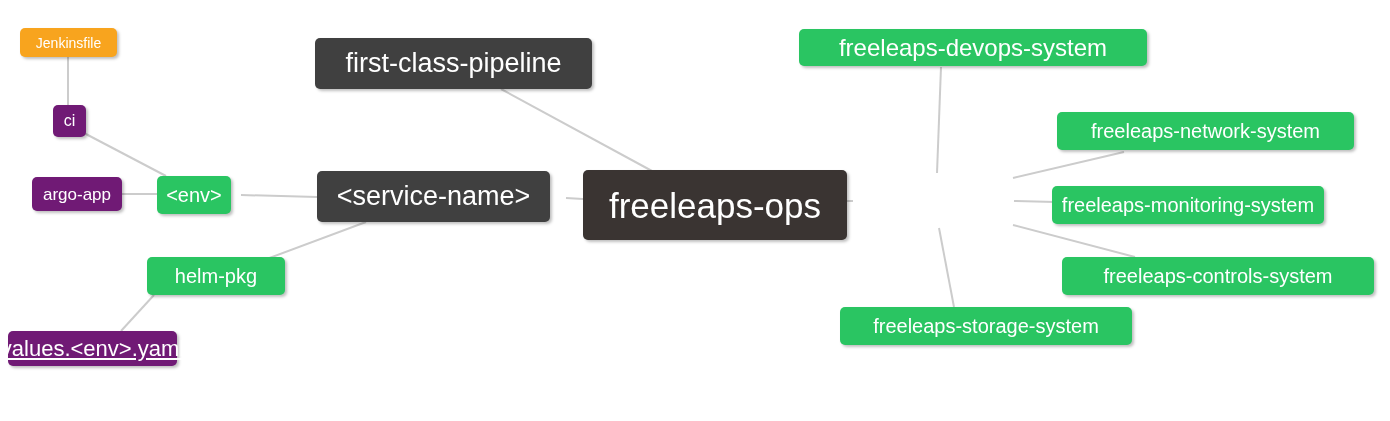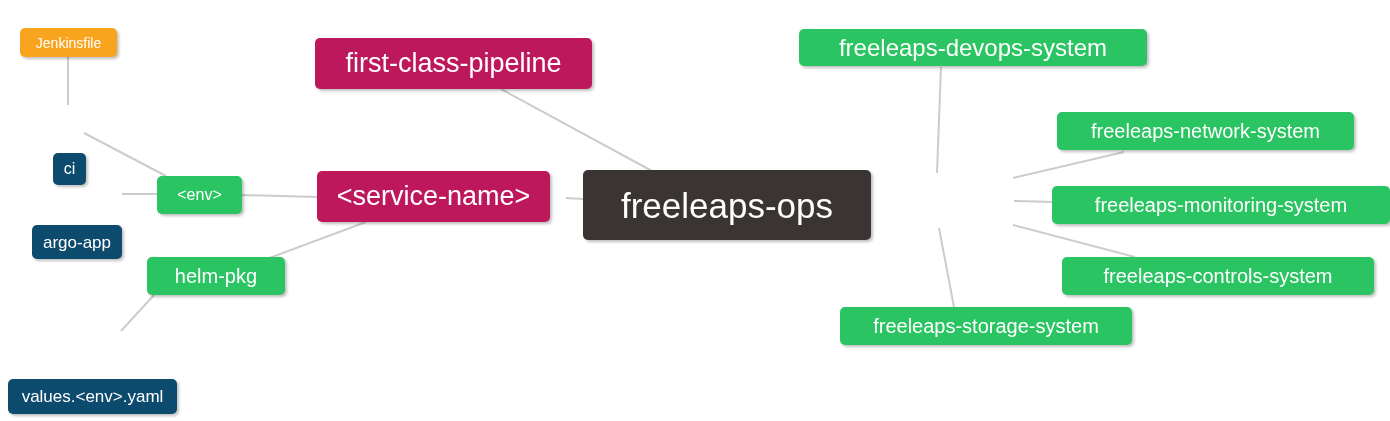--- a/index.html
+++ b/index.html
@@ -16,7 +16,7 @@
     cursor:pointer;line-height:1;user-select:none;
   }
   .node.dark  {background:#3a3432;}
-  .node.blue  {background:#be185d;}
+  .node.blue  {background:#404040;}
   .node.green {background:#2ac562;}
   .node.red   {background:#0c4a6e;margin-top:48px;}
   .node.orange{background:#f8a41e;}

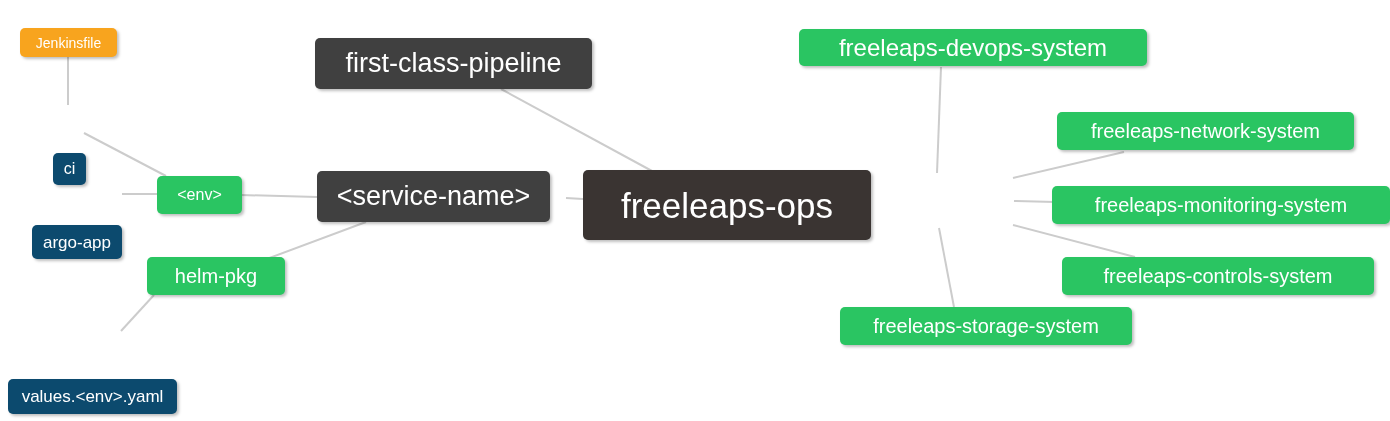--- a/index.html
+++ b/index.html
@@ -18,7 +18,7 @@
   .node.dark  {background:#3a3432;}
   .node.blue  {background:#404040;}
   .node.green {background:#2ac562;}
-  .node.red   {background:#0c4a6e;margin-top:48px;}
+  .node.red   {background:#701a75;}
   .node.orange{background:#f8a41e;}
 </style>
 </head>

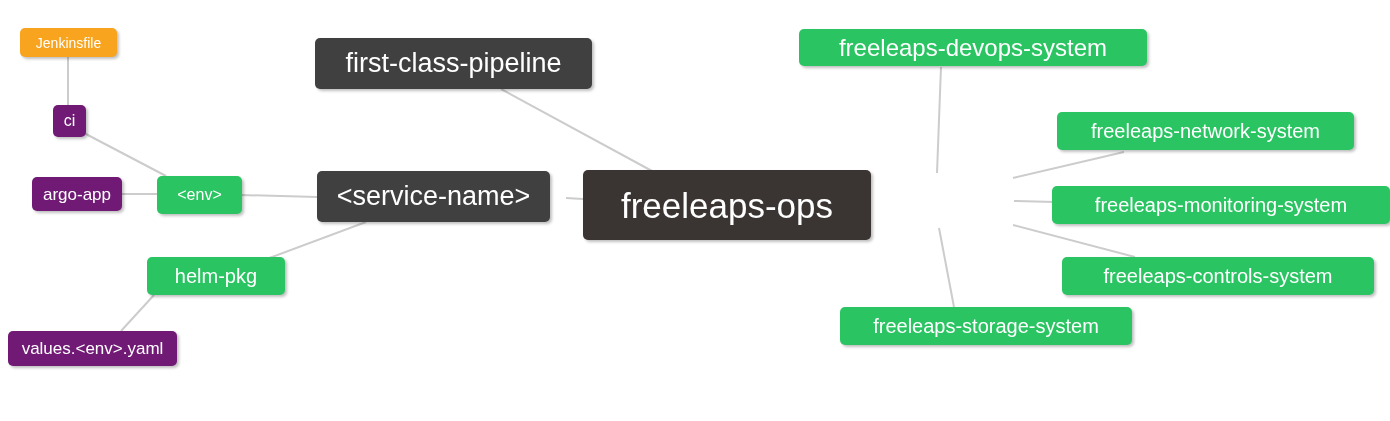--- a/index.html
+++ b/index.html
@@ -49,7 +49,7 @@
 
   <div class="node red" style="left:32px;   top:177px; width:90px;  height:34px; font-size:17px;">argo-app</div>
 
-  <div class="node green" style="left:157px;  top:176px; width:85px;  height:38px; font-size:16px;text-align:right;">&lt;env&gt;</div>
+  <div class="node green" style="left:157px;  top:176px; width:74px;  height:38px; font-size:20px;text-align:right;">&lt;env&gt;</div>
 
   <div class="node green" style="left:147px;  top:257px; width:138px; height:38px; font-size:20px;">helm-pkg</div>
 

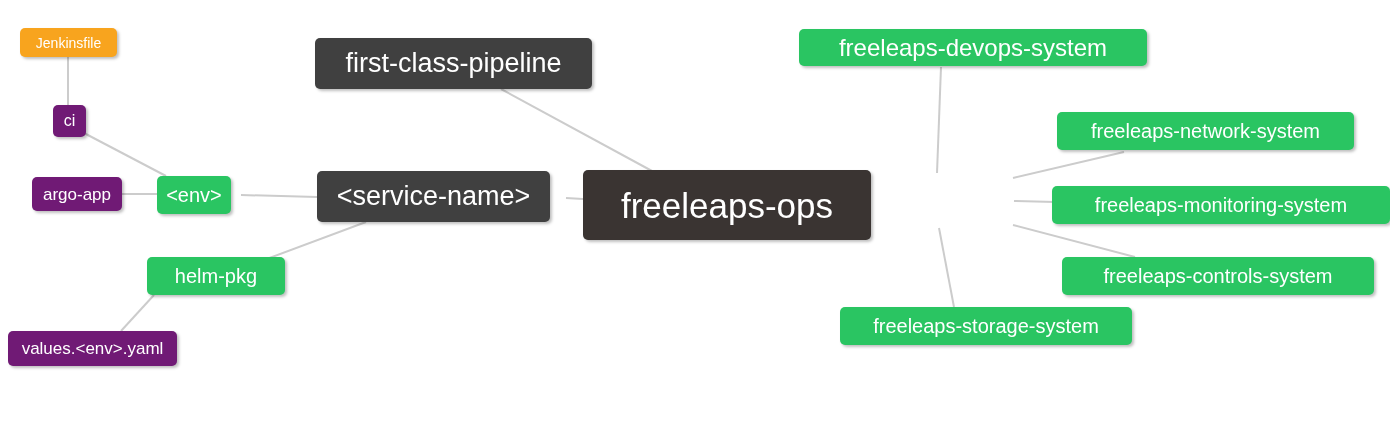--- a/index.html
+++ b/index.html
@@ -59,7 +59,7 @@
 
   <div class="node blue" style="left:317px;  top:171px; width:233px; height:51px; font-size:27px;">&lt;service-name&gt;</div>
 
-  <div class="node dark" style="left:583px;  top:170px; width:288px; height:70px; font-size:35px;">freeleaps-ops</div>
+  <div class="node dark" style="left:583px;  top:170px; width:264px; height:70px; font-size:35px;">freeleaps-ops</div>
 
 
   <div class="node green" style="left:799px;  top:29px;  width:348px; height:37px; font-size:24px;">freeleaps-devops-system</div>

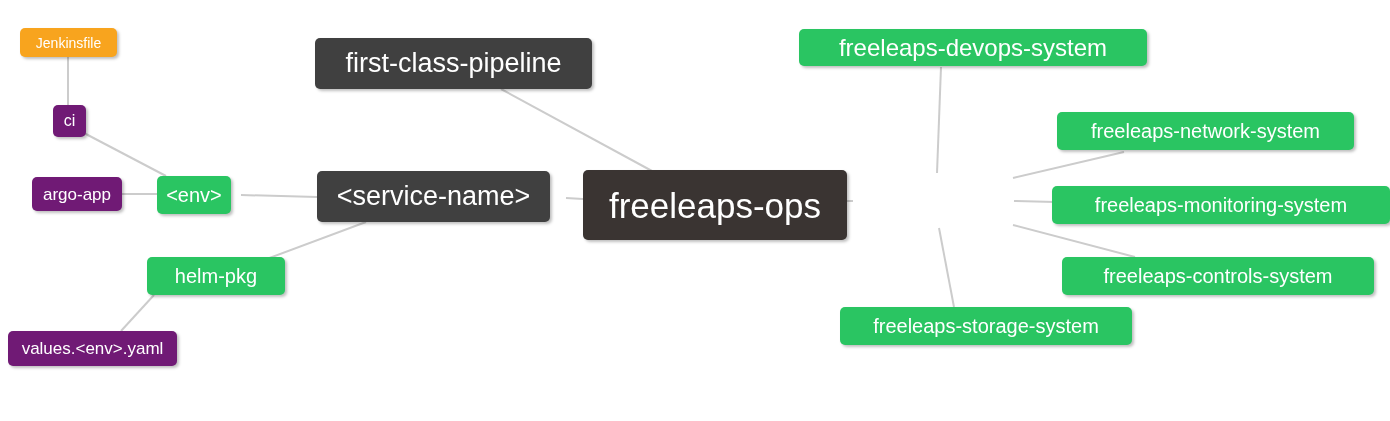--- a/index.html
+++ b/index.html
@@ -66,7 +66,7 @@
 
   <div class="node green" style="left:1057px; top:112px; width:297px; height:38px; font-size:20px;">freeleaps-network-system</div>
 
-  <div class="node green" style="left:1052px; top:186px; width:338px; height:38px; font-size:20px;">freeleaps-monitoring-system</div>
+  <div class="node green" style="left:1052px; top:186px; width:272px; height:38px; font-size:20px;">freeleaps-monitoring-system</div>
 
   <div class="node green" style="left:1062px; top:257px; width:312px; height:38px; font-size:20px;">freeleaps-controls-system</div>
 

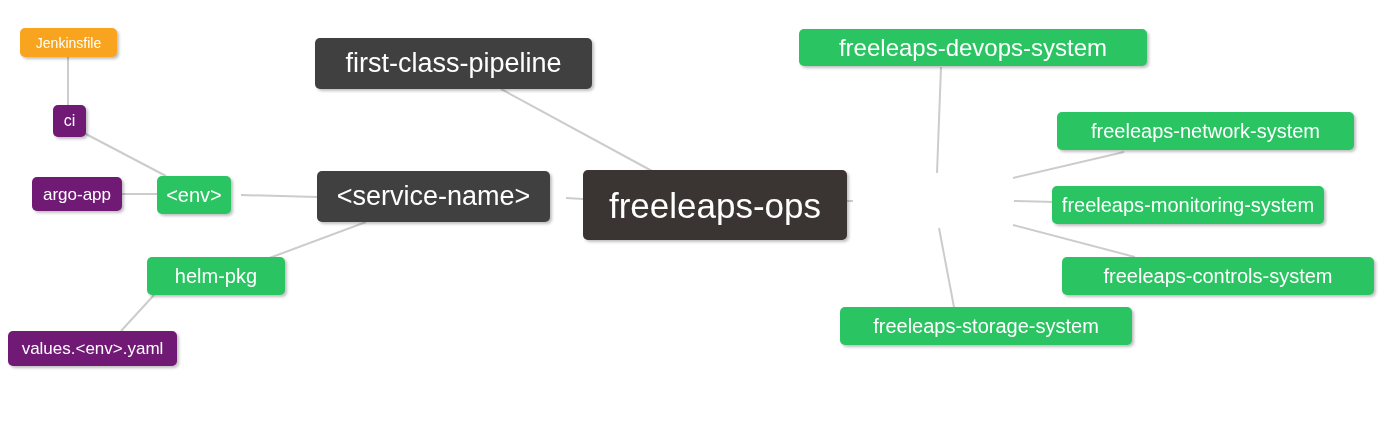--- a/index.html
+++ b/index.html
@@ -53,7 +53,7 @@
 
   <div class="node green" style="left:147px;  top:257px; width:138px; height:38px; font-size:20px;">helm-pkg</div>
 
-  <div class="node red" style="left:8px;    top:331px; width:169px; height:35px; font-size:17px;">values.&lt;env&gt;.yaml</div>
+  <div class="node red" style="left:8px;    top:331px; width:169px; height:35px; font-size:22px;text-decoration:underline;">values.&lt;env&gt;.yaml</div>
 
   <div class="node blue" style="left:315px;  top:38px;  width:277px; height:51px; font-size:27px;">first-class-pipeline</div>
 

